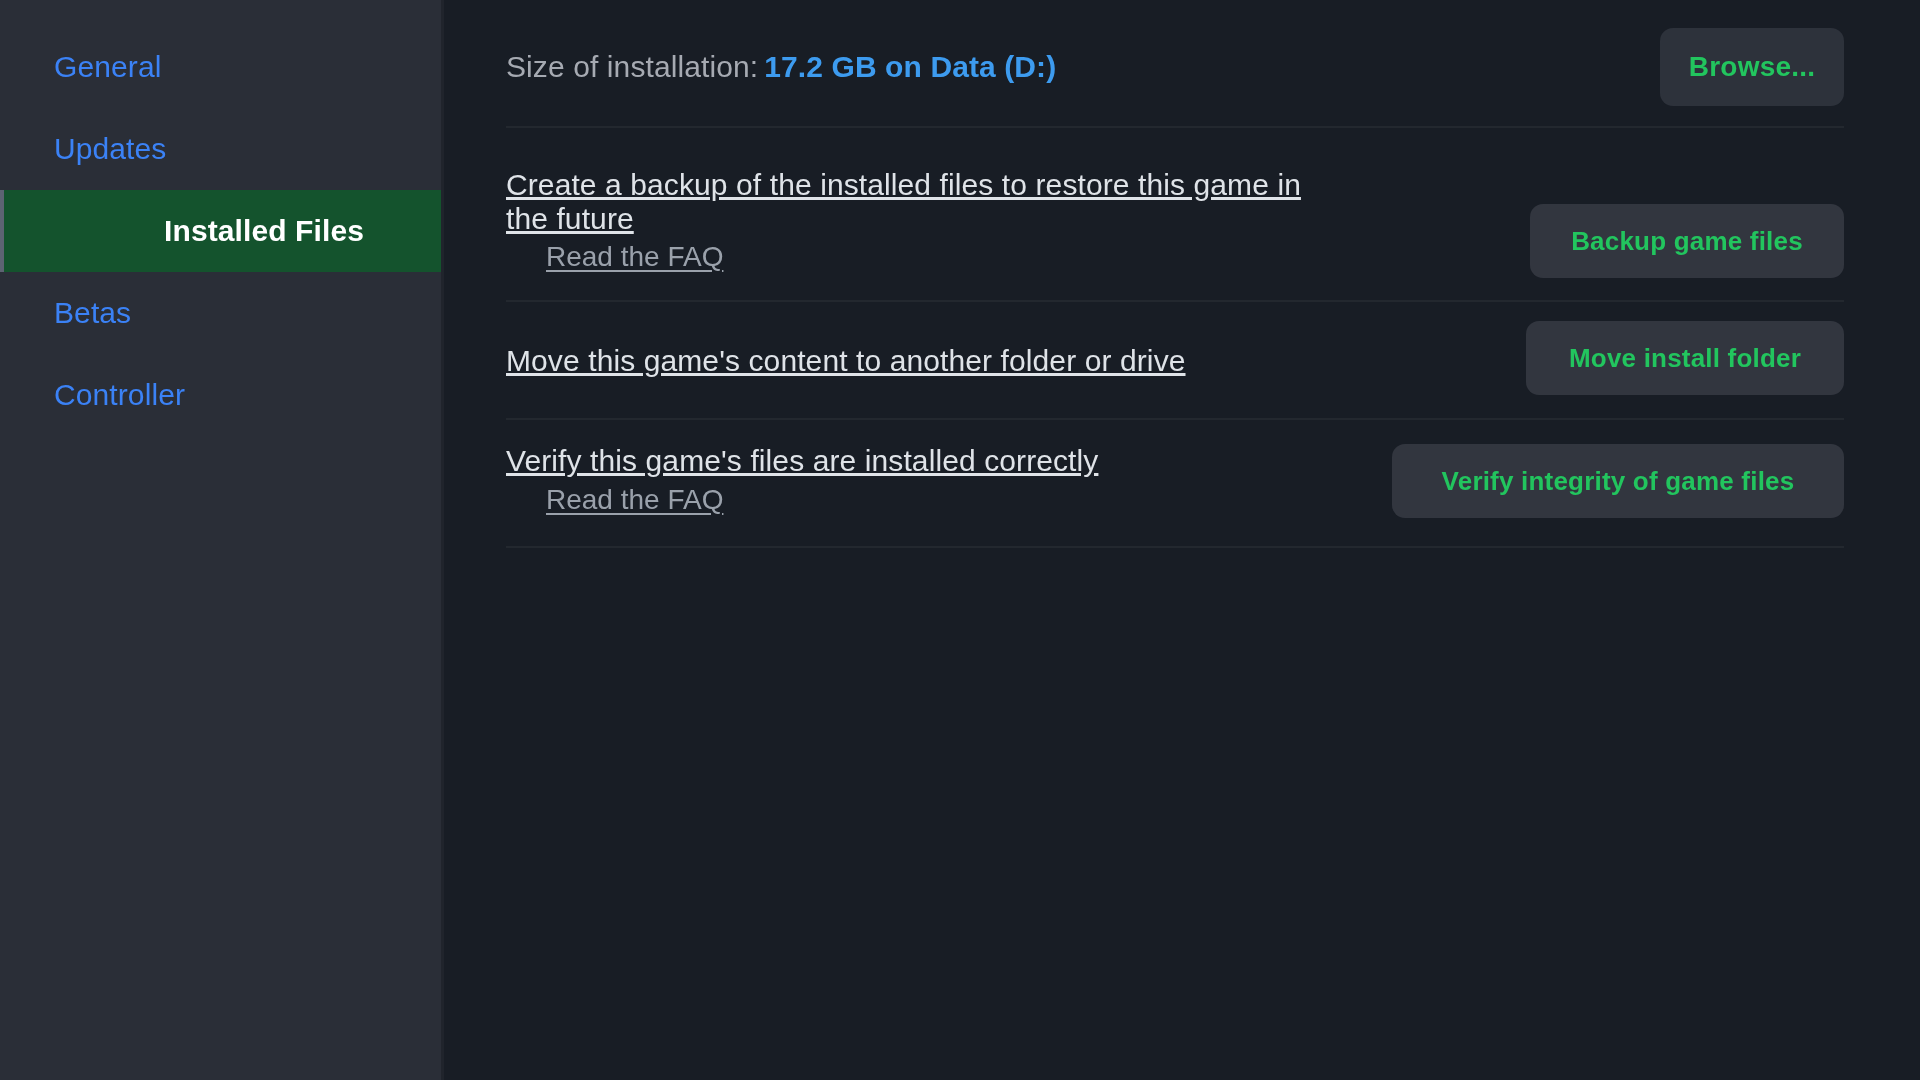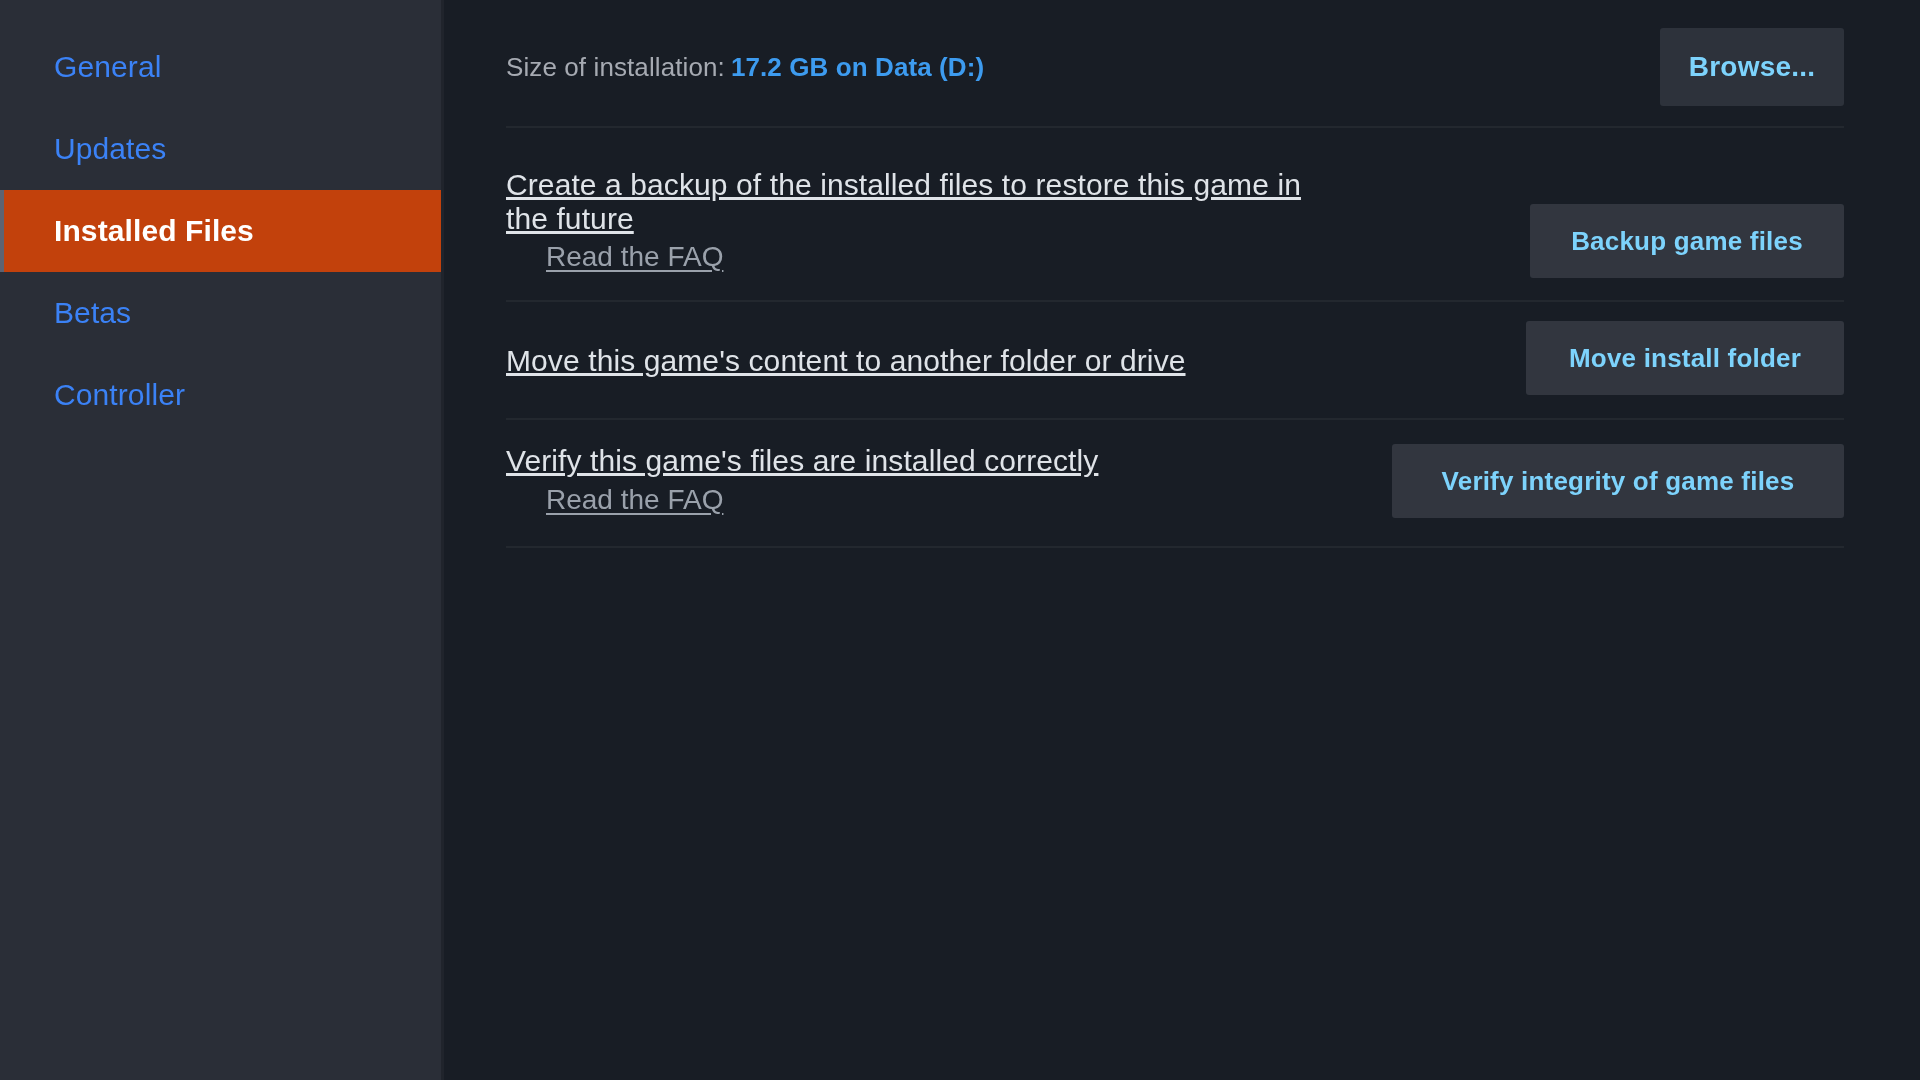--- a/index.html
+++ b/index.html
@@ -94,7 +94,7 @@
   }
 
   .size-text {
-    font-size: 26px;
+    font-size: 30px;
     color: #a6aab2;
     letter-spacing: .1px;
     white-space: nowrap;

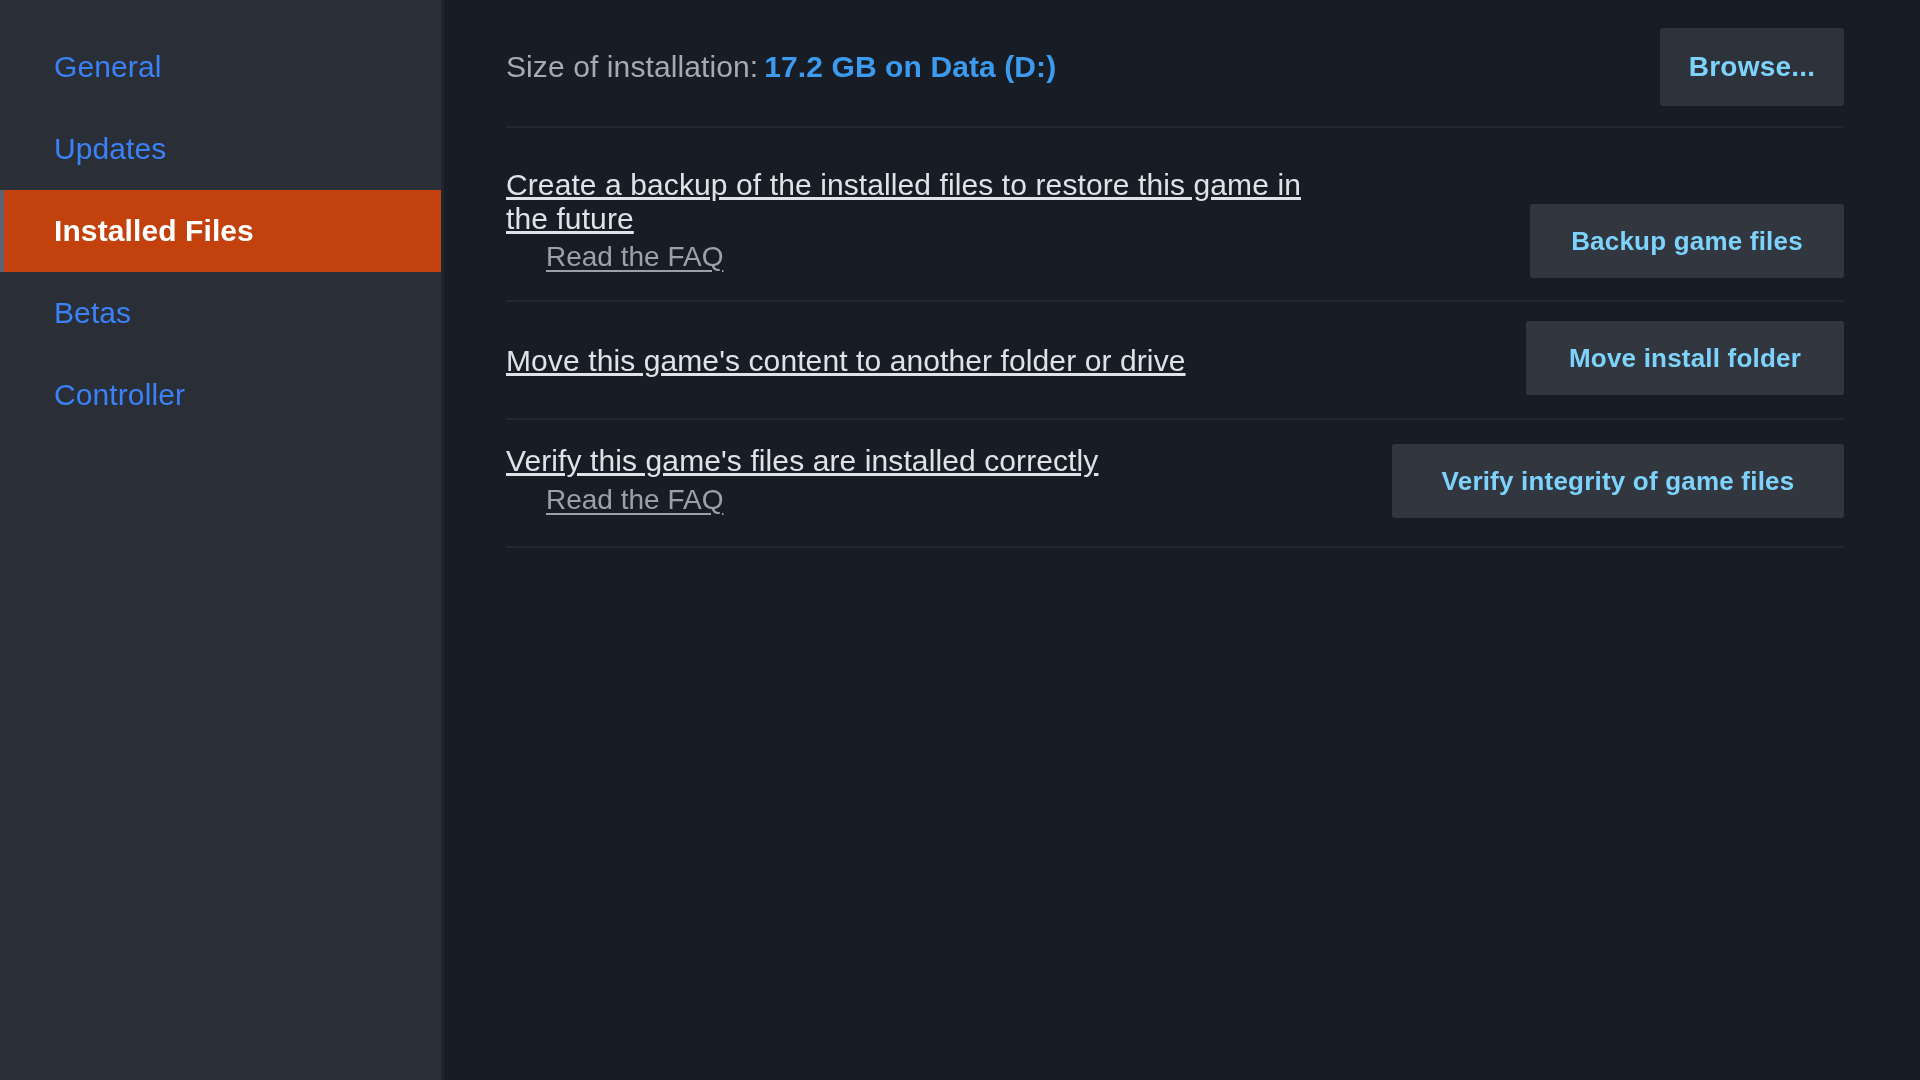--- a/index.html
+++ b/index.html
@@ -109,9 +109,9 @@
   
   .btn {
     background: #32363f;
-    color: #7dd3fc;
+    color: #22c55e;
     border: none;
-    border-radius: 3px;
+    border-radius: 13px;
     font-family: "Liberation Sans", "DejaVu Sans", sans-serif;
     font-size: 26px;
     font-weight: 700;

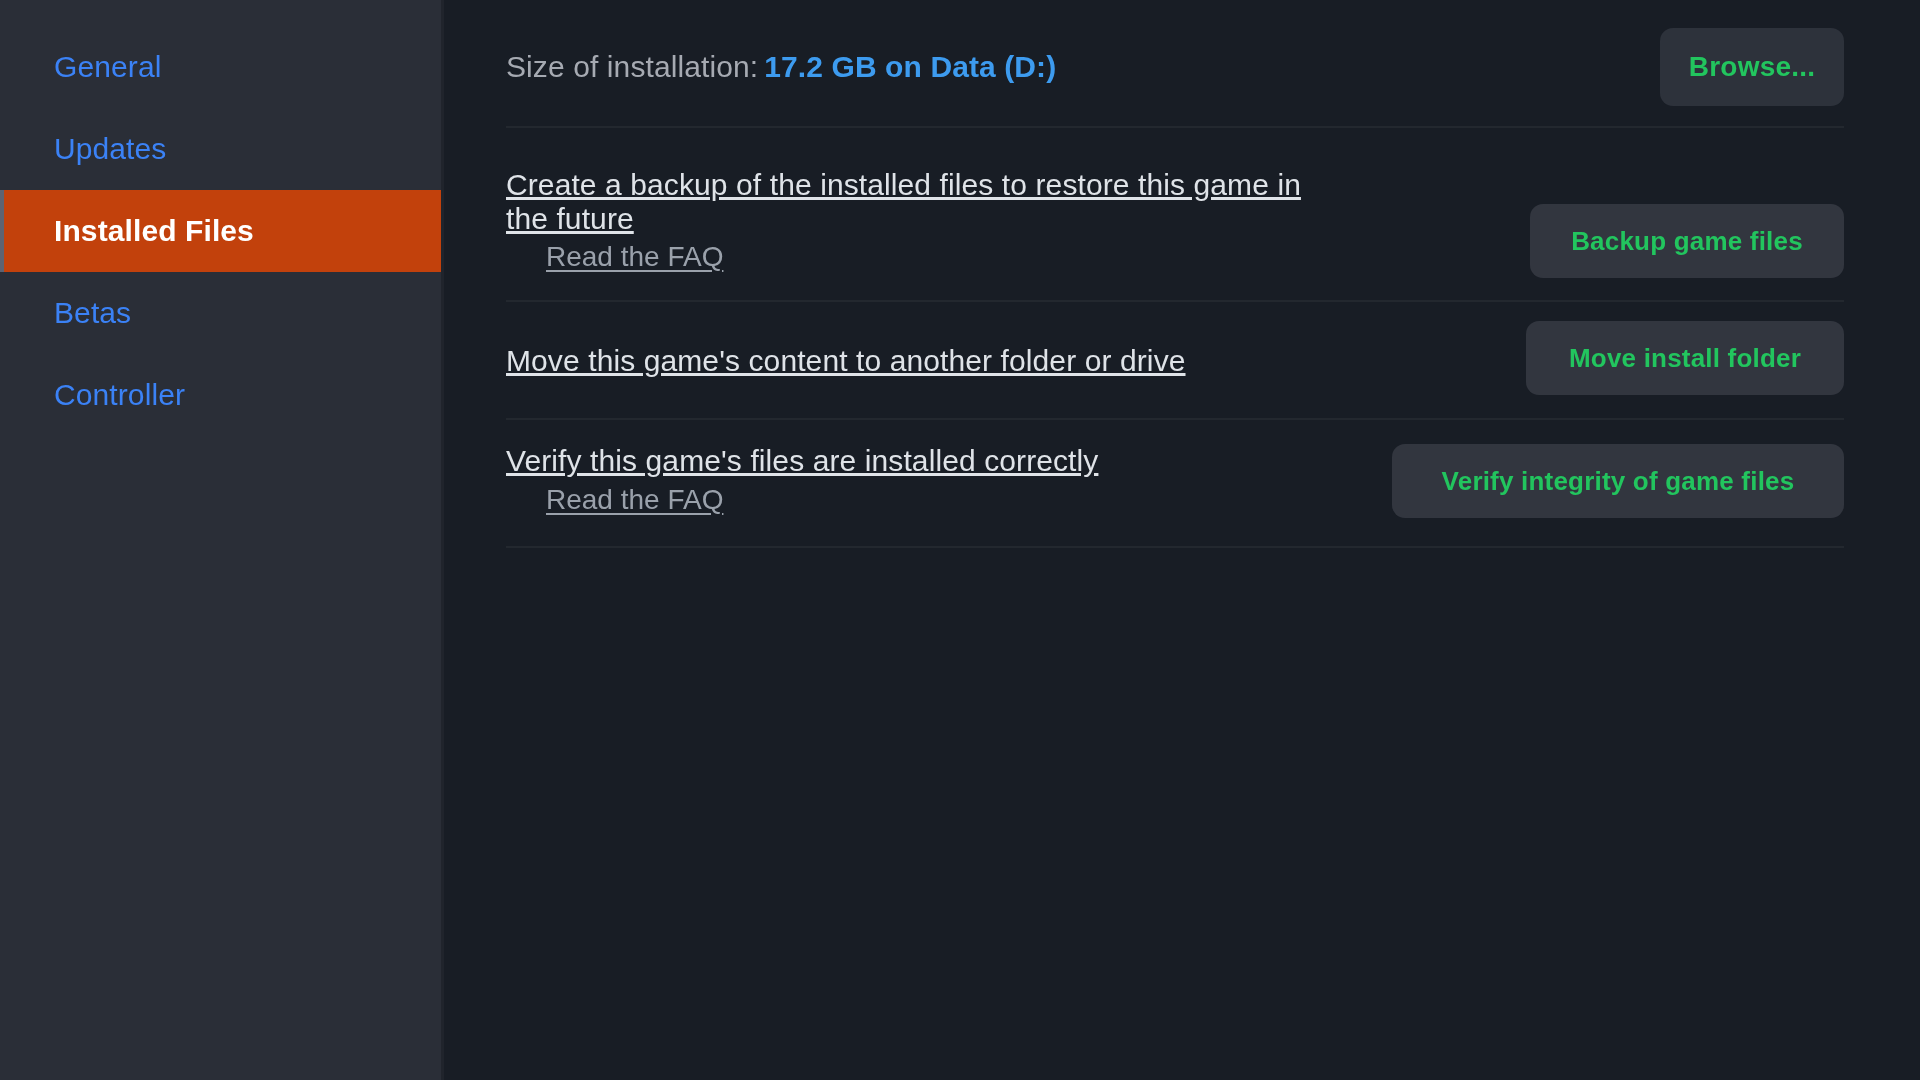--- a/index.html
+++ b/index.html
@@ -55,10 +55,11 @@
   }
 
   .nav-item.selected {
-    background: #c2410c;
+    background: #14532d;
     color: #ffffff;
     font-weight: 700;
     width: 474px;
+    justify-content: center;
   }
 
   .nav-item.selected::before {

